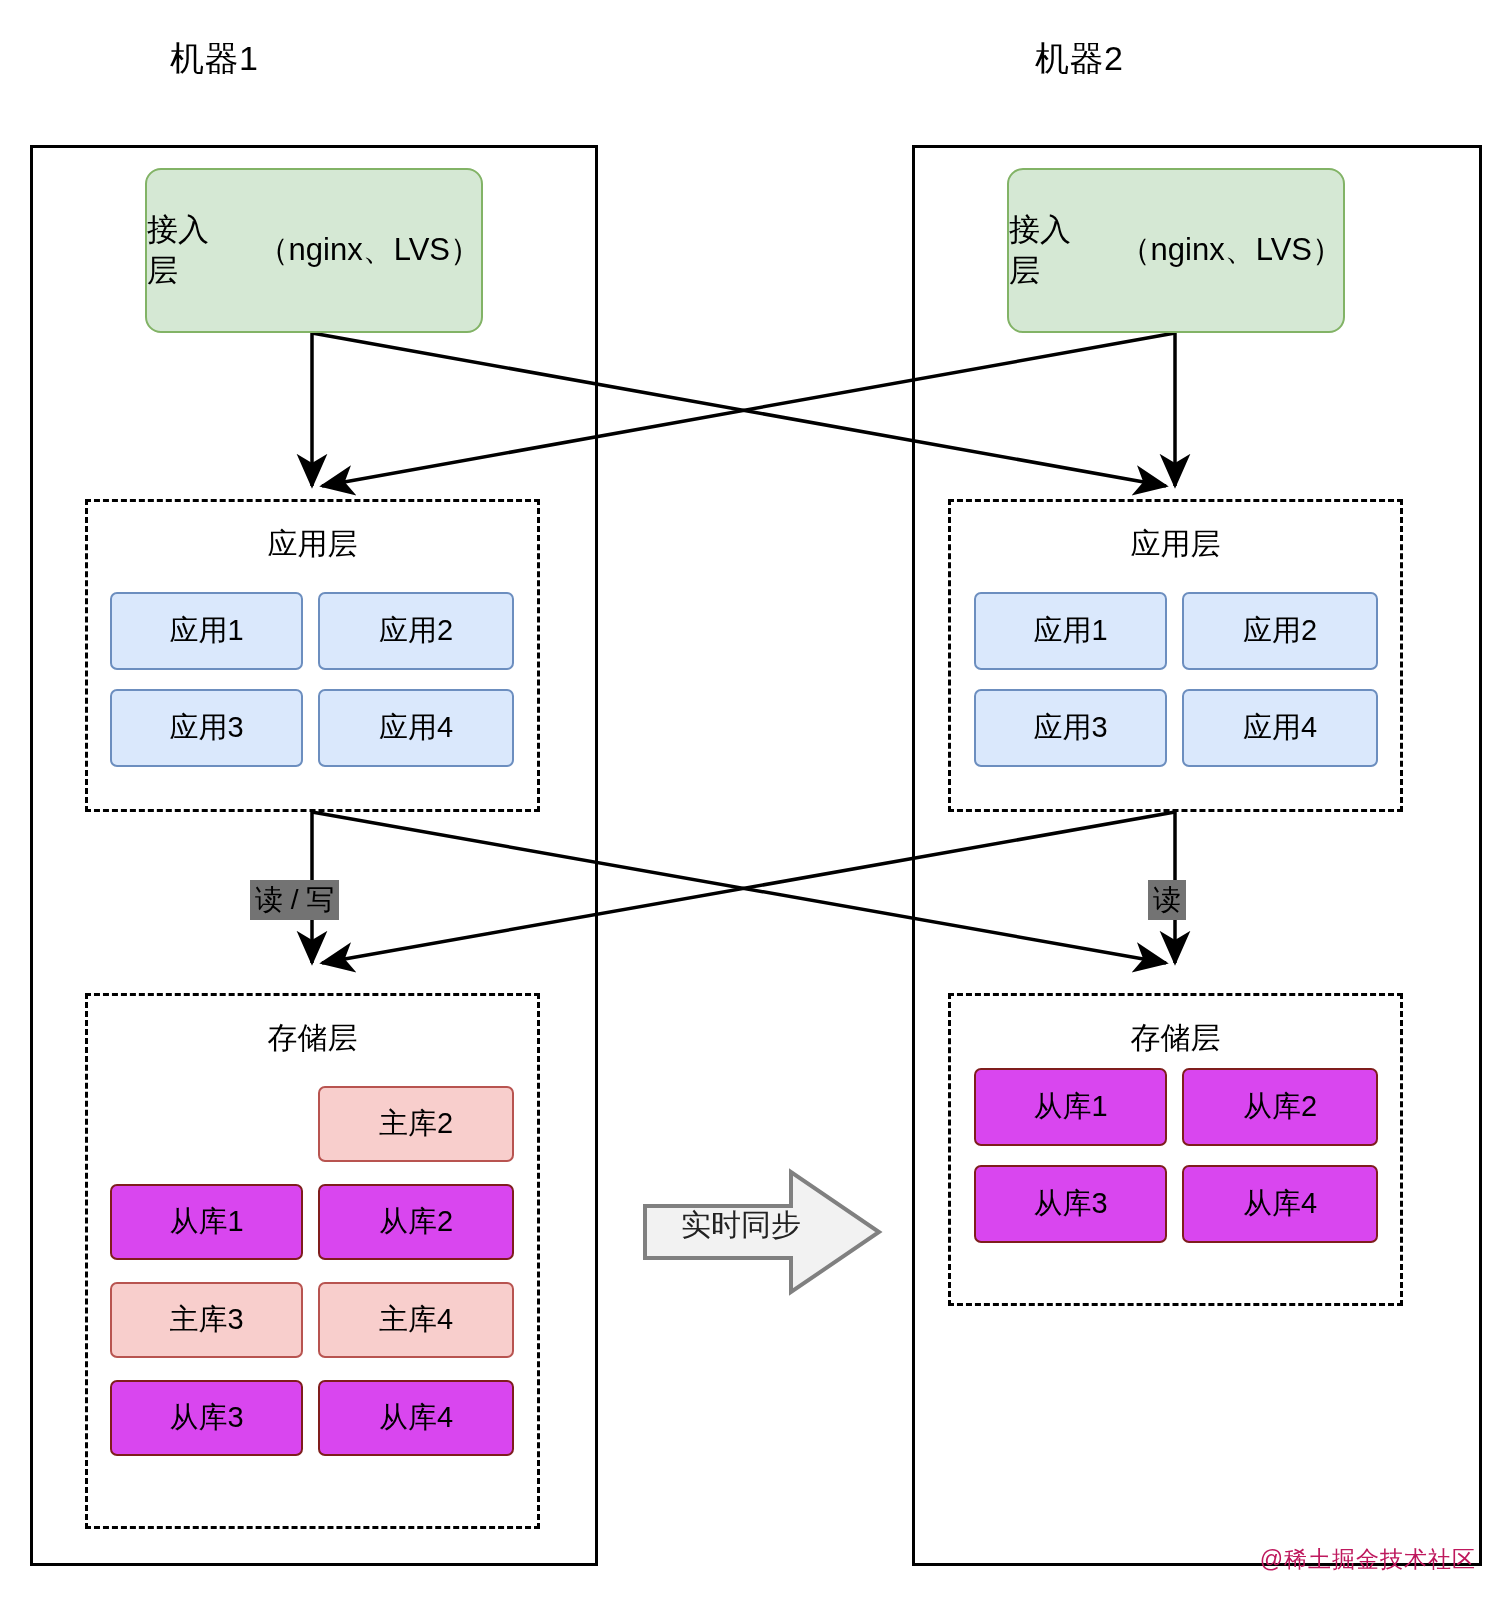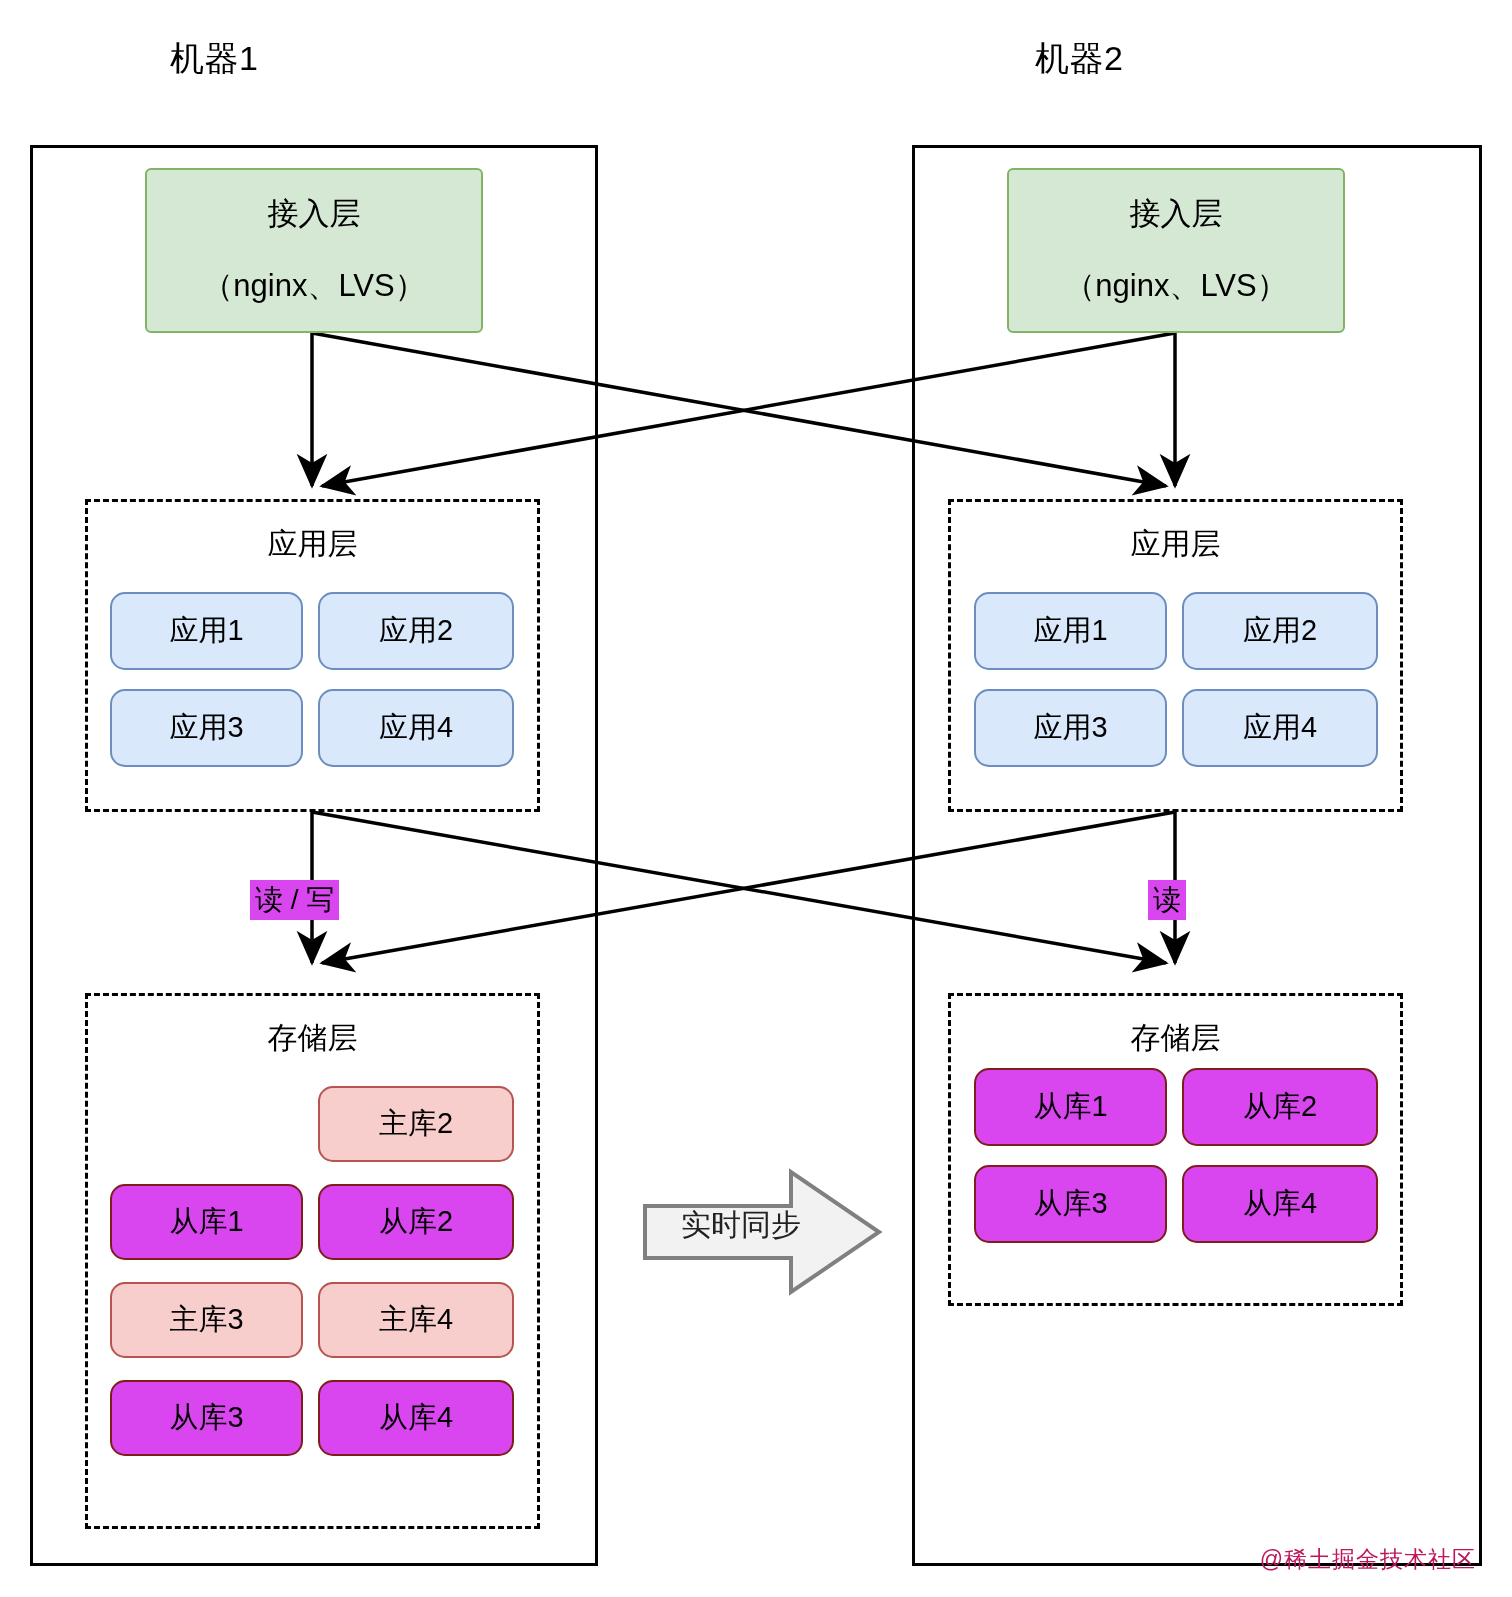--- a/index.html
+++ b/index.html
@@ -42,10 +42,10 @@
     position: absolute;
     background: #d5e8d4;
     border: 2px solid #82b366;
-    border-radius: 6px;
+    border-radius: 16px;
     box-sizing: border-box;
     display: flex;
-    flex-direction: column;
+    flex-direction: row;
     align-items: center;
     justify-content: center;
     font-size: 31px;

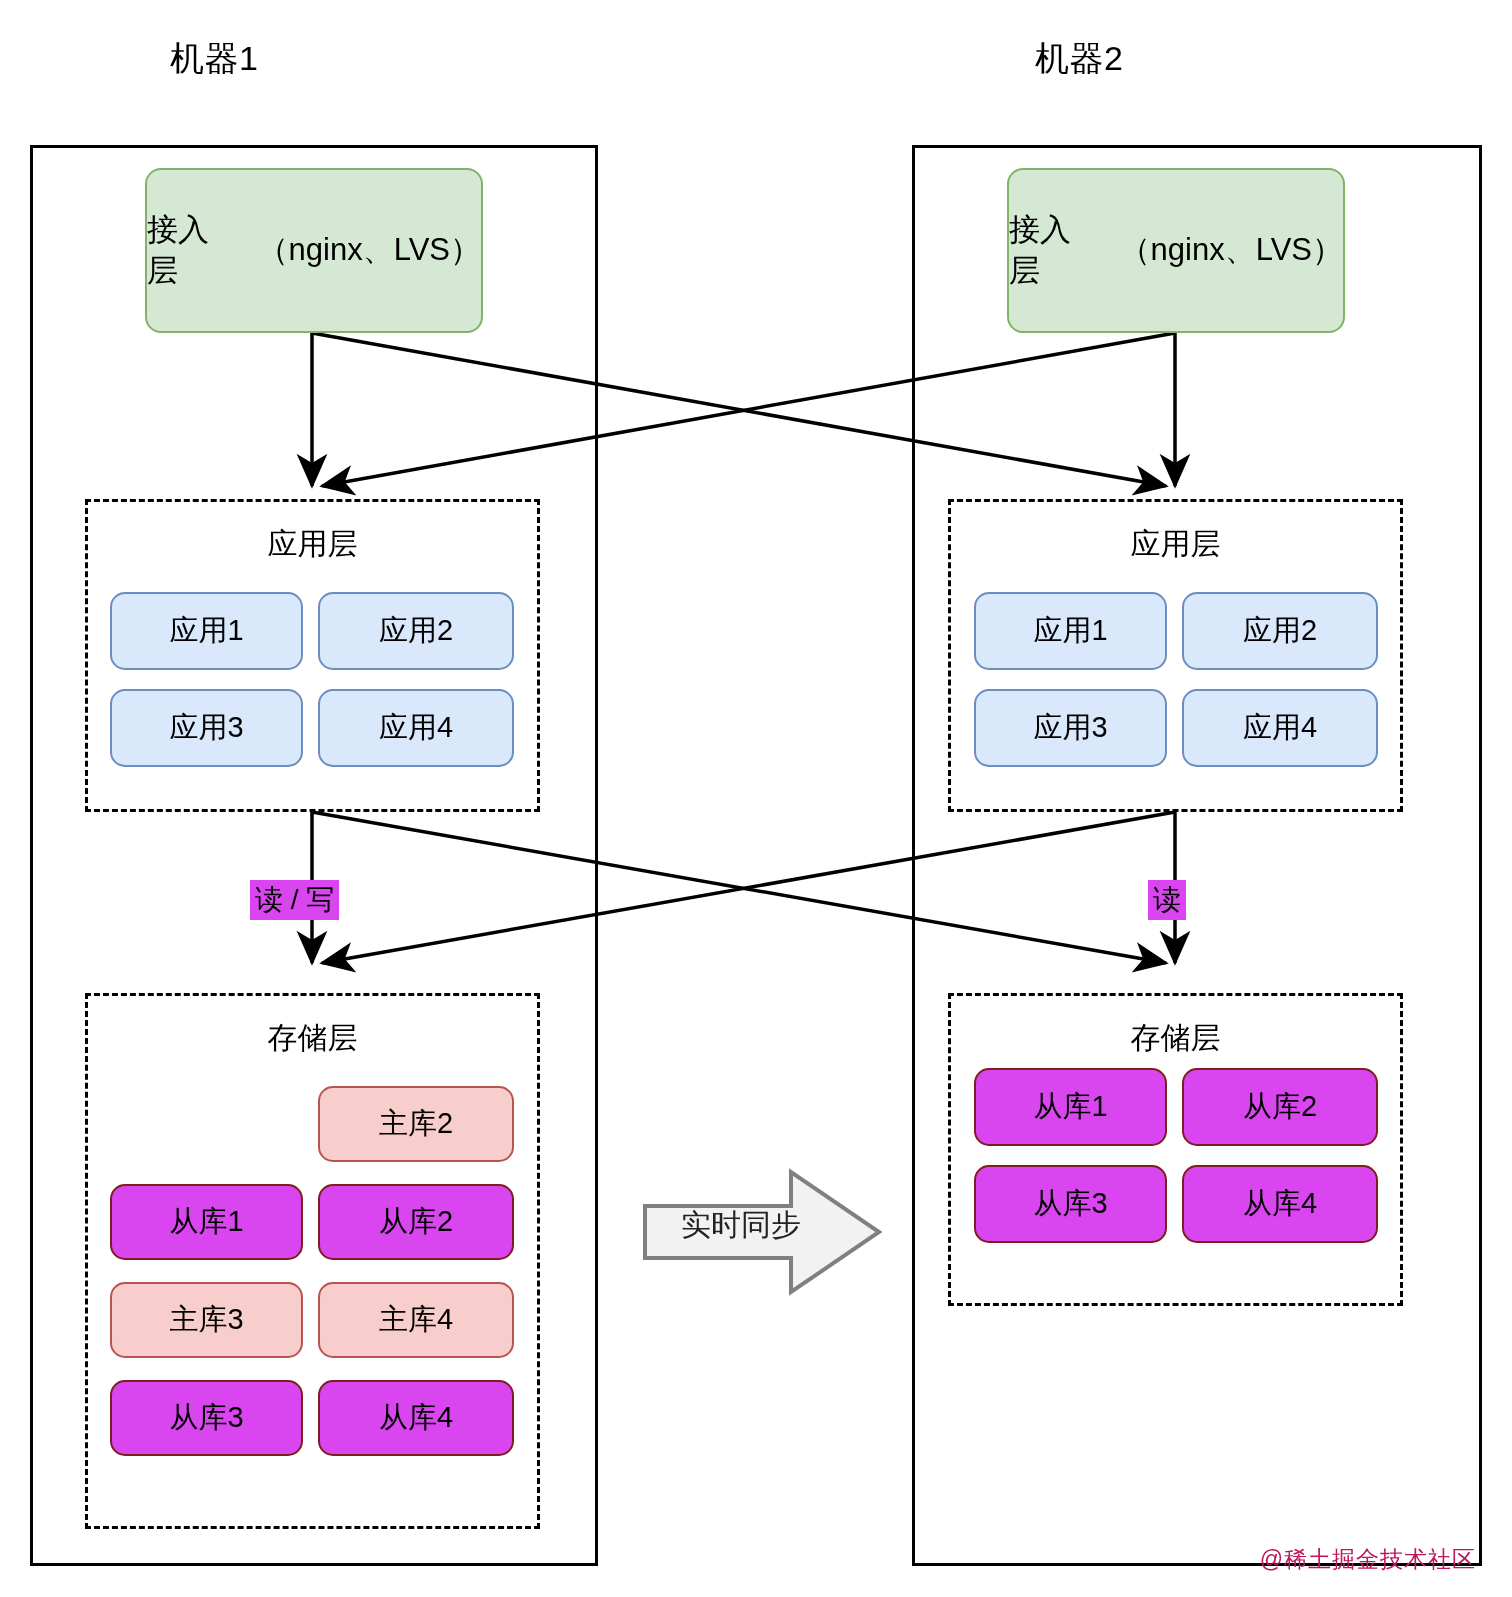--- a/index.html
+++ b/index.html
@@ -75,7 +75,7 @@
   .node {
     position: absolute;
     box-sizing: border-box;
-    border-radius: 15px;
+    border-radius: 7px;
     display: flex;
     align-items: center;
     justify-content: center;

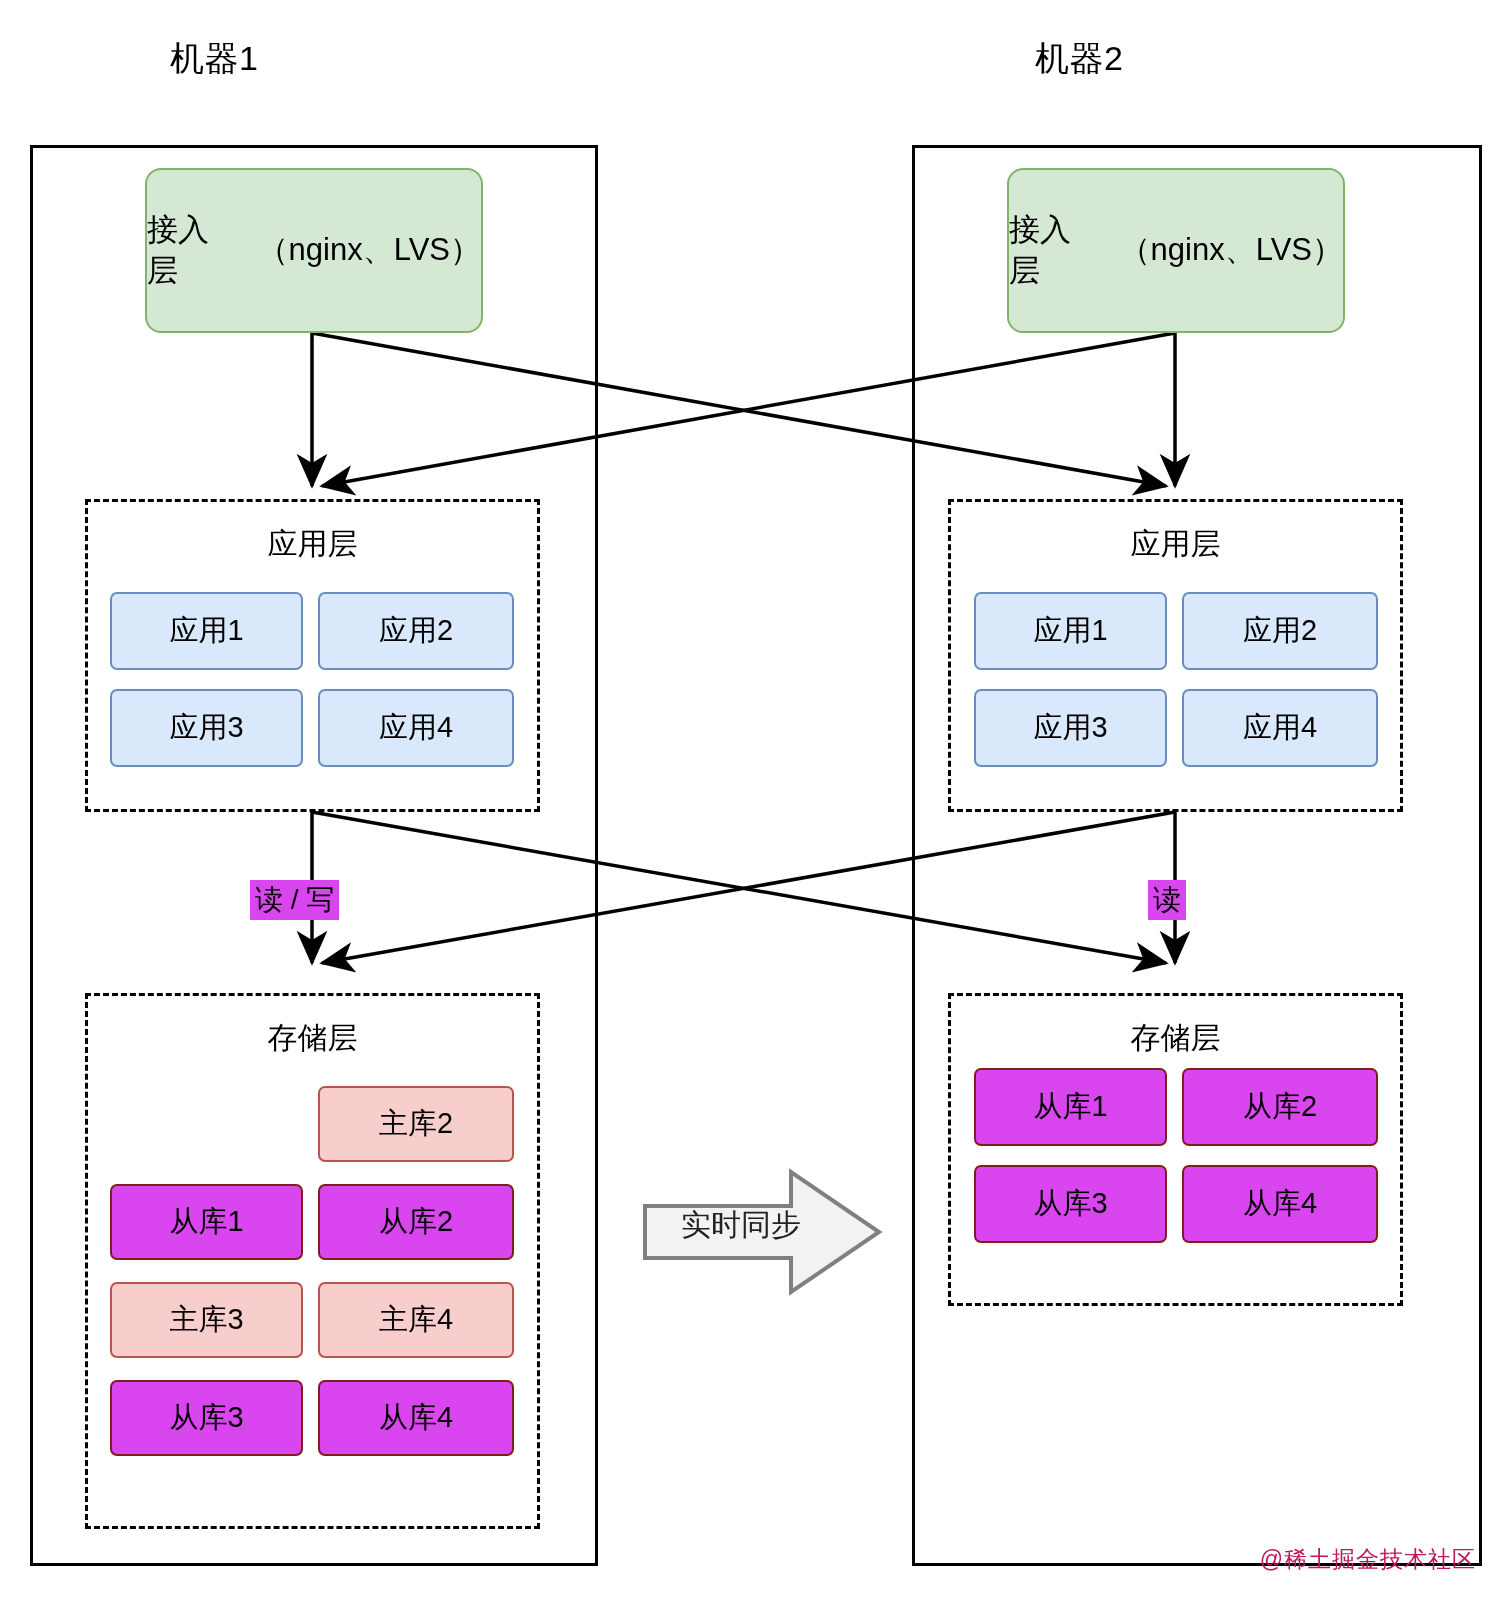--- a/index.html
+++ b/index.html
@@ -103,7 +103,7 @@
     font-size: 28px;
     color: #000;
     white-space: nowrap;
-    background: #d946ef;
+    background: #737373;
     padding: 1px 5px;
   }
 

